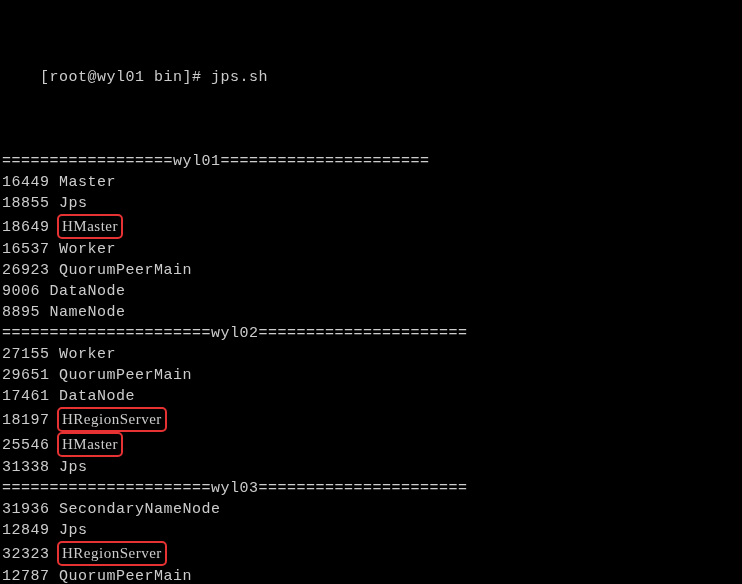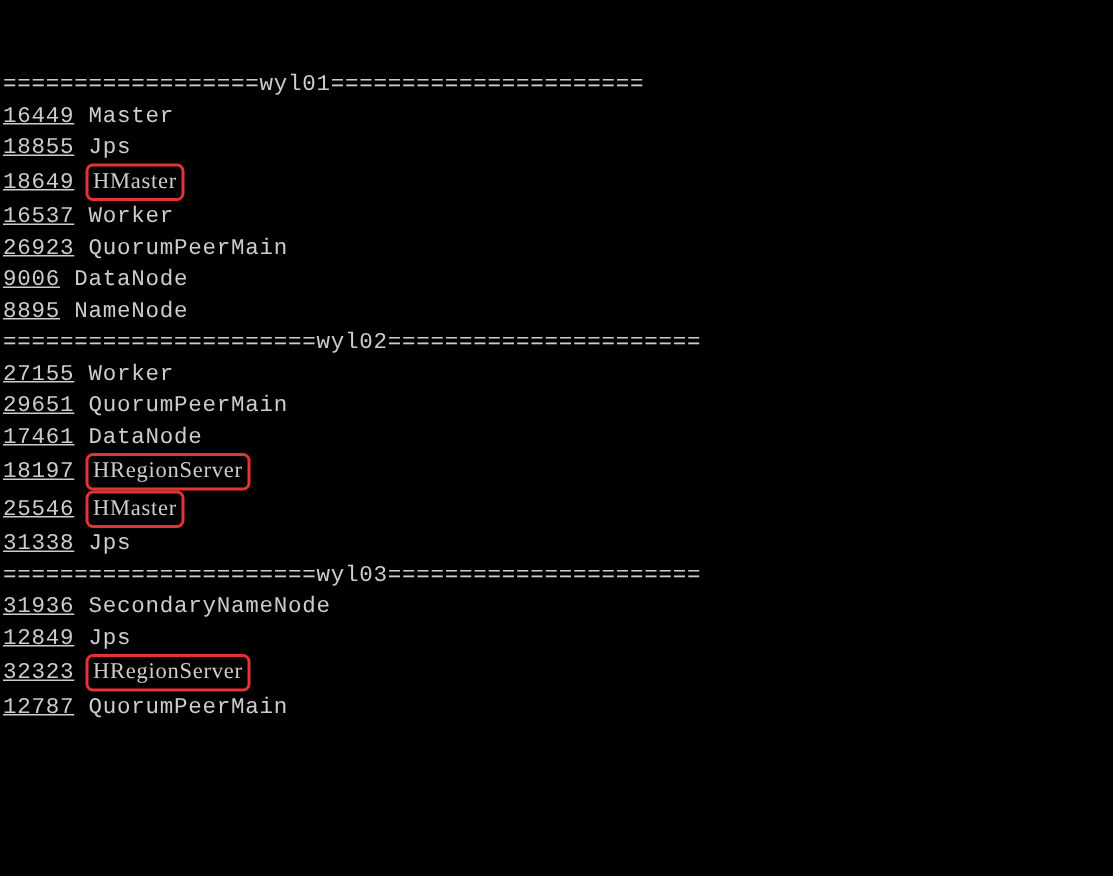--- a/index.html
+++ b/index.html
@@ -52,6 +52,9 @@
 <body>
 
 <div class="terminal">
+  <span class="line">
+    <span class="prompt-user">[root@wyl01 bin]#</span> <span>jps.sh</span>
+  </span>
   <div id="sections-container"><span class="line">==================wyl01======================</span><span class="line"><span class="pid">16449</span> <span class="process">Master</span></span><span class="line"><span class="pid">18855</span> <span class="process">Jps</span></span><span class="line"><span class="pid">18649</span> <span class="highlight-box"><span class="process">HMaster</span></span></span><span class="line"><span class="pid">16537</span> <span class="process">Worker</span></span><span class="line"><span class="pid">26923</span> <span class="process">QuorumPeerMain</span></span><span class="line"><span class="pid">9006</span> <span class="process">DataNode</span></span><span class="line"><span class="pid">8895</span> <span class="process">NameNode</span></span><span class="line">======================wyl02======================</span><span class="line"><span class="pid">27155</span> <span class="process">Worker</span></span><span class="line"><span class="pid">29651</span> <span class="process">QuorumPeerMain</span></span><span class="line"><span class="pid">17461</span> <span class="process">DataNode</span></span><span class="line"><span class="pid">18197</span> <span class="highlight-box"><span class="process">HRegionServer</span></span></span><span class="line"><span class="pid">25546</span> <span class="highlight-box"><span class="process">HMaster</span></span></span><span class="line"><span class="pid">31338</span> <span class="process">Jps</span></span><span class="line">======================wyl03======================</span><span class="line"><span class="pid">31936</span> <span class="process">SecondaryNameNode</span></span><span class="line"><span class="pid">12849</span> <span class="process">Jps</span></span><span class="line"><span class="pid">32323</span> <span class="highlight-box"><span class="process">HRegionServer</span></span></span><span class="line"><span class="pid">12787</span> <span class="process">QuorumPeerMain</span></span></div>
 </div>
 

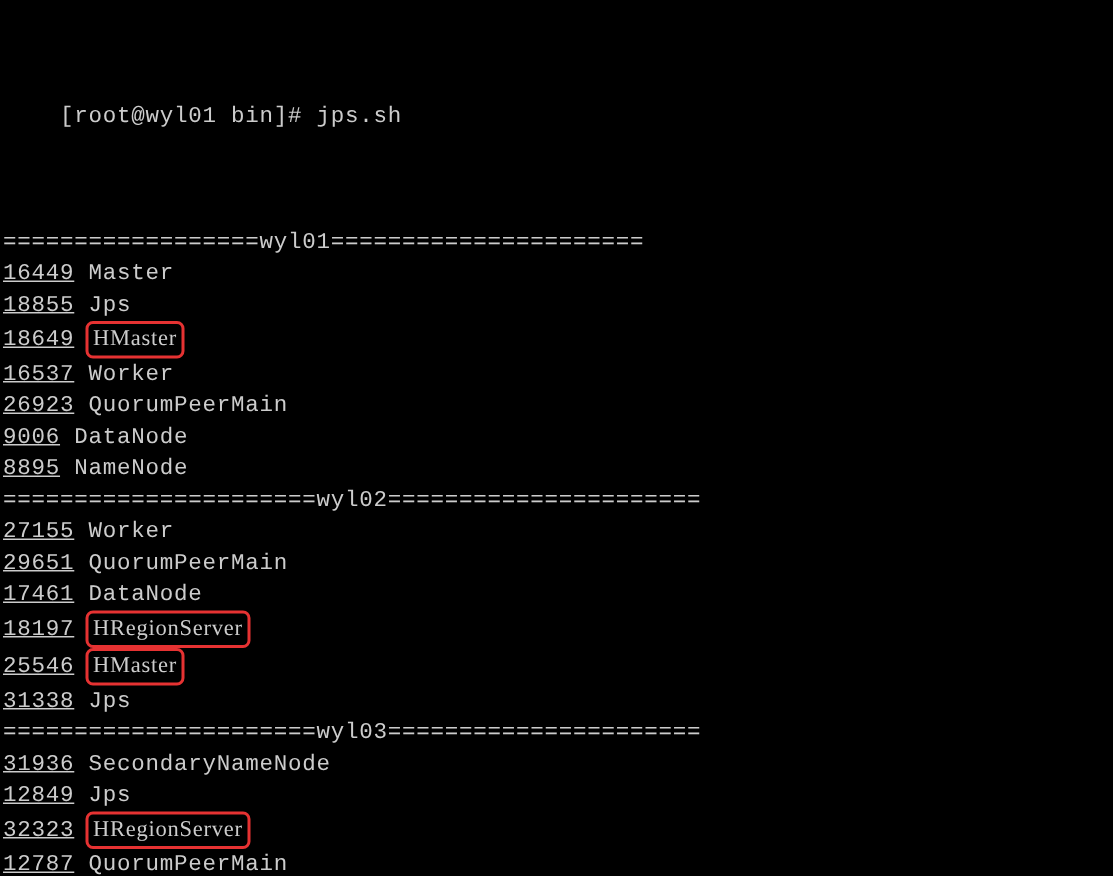--- a/index.html
+++ b/index.html
@@ -42,7 +42,6 @@
     }
     .pid {
       display: inline-block;
-      text-decoration: underline;
     }
     .process {
       display: inline-block;

